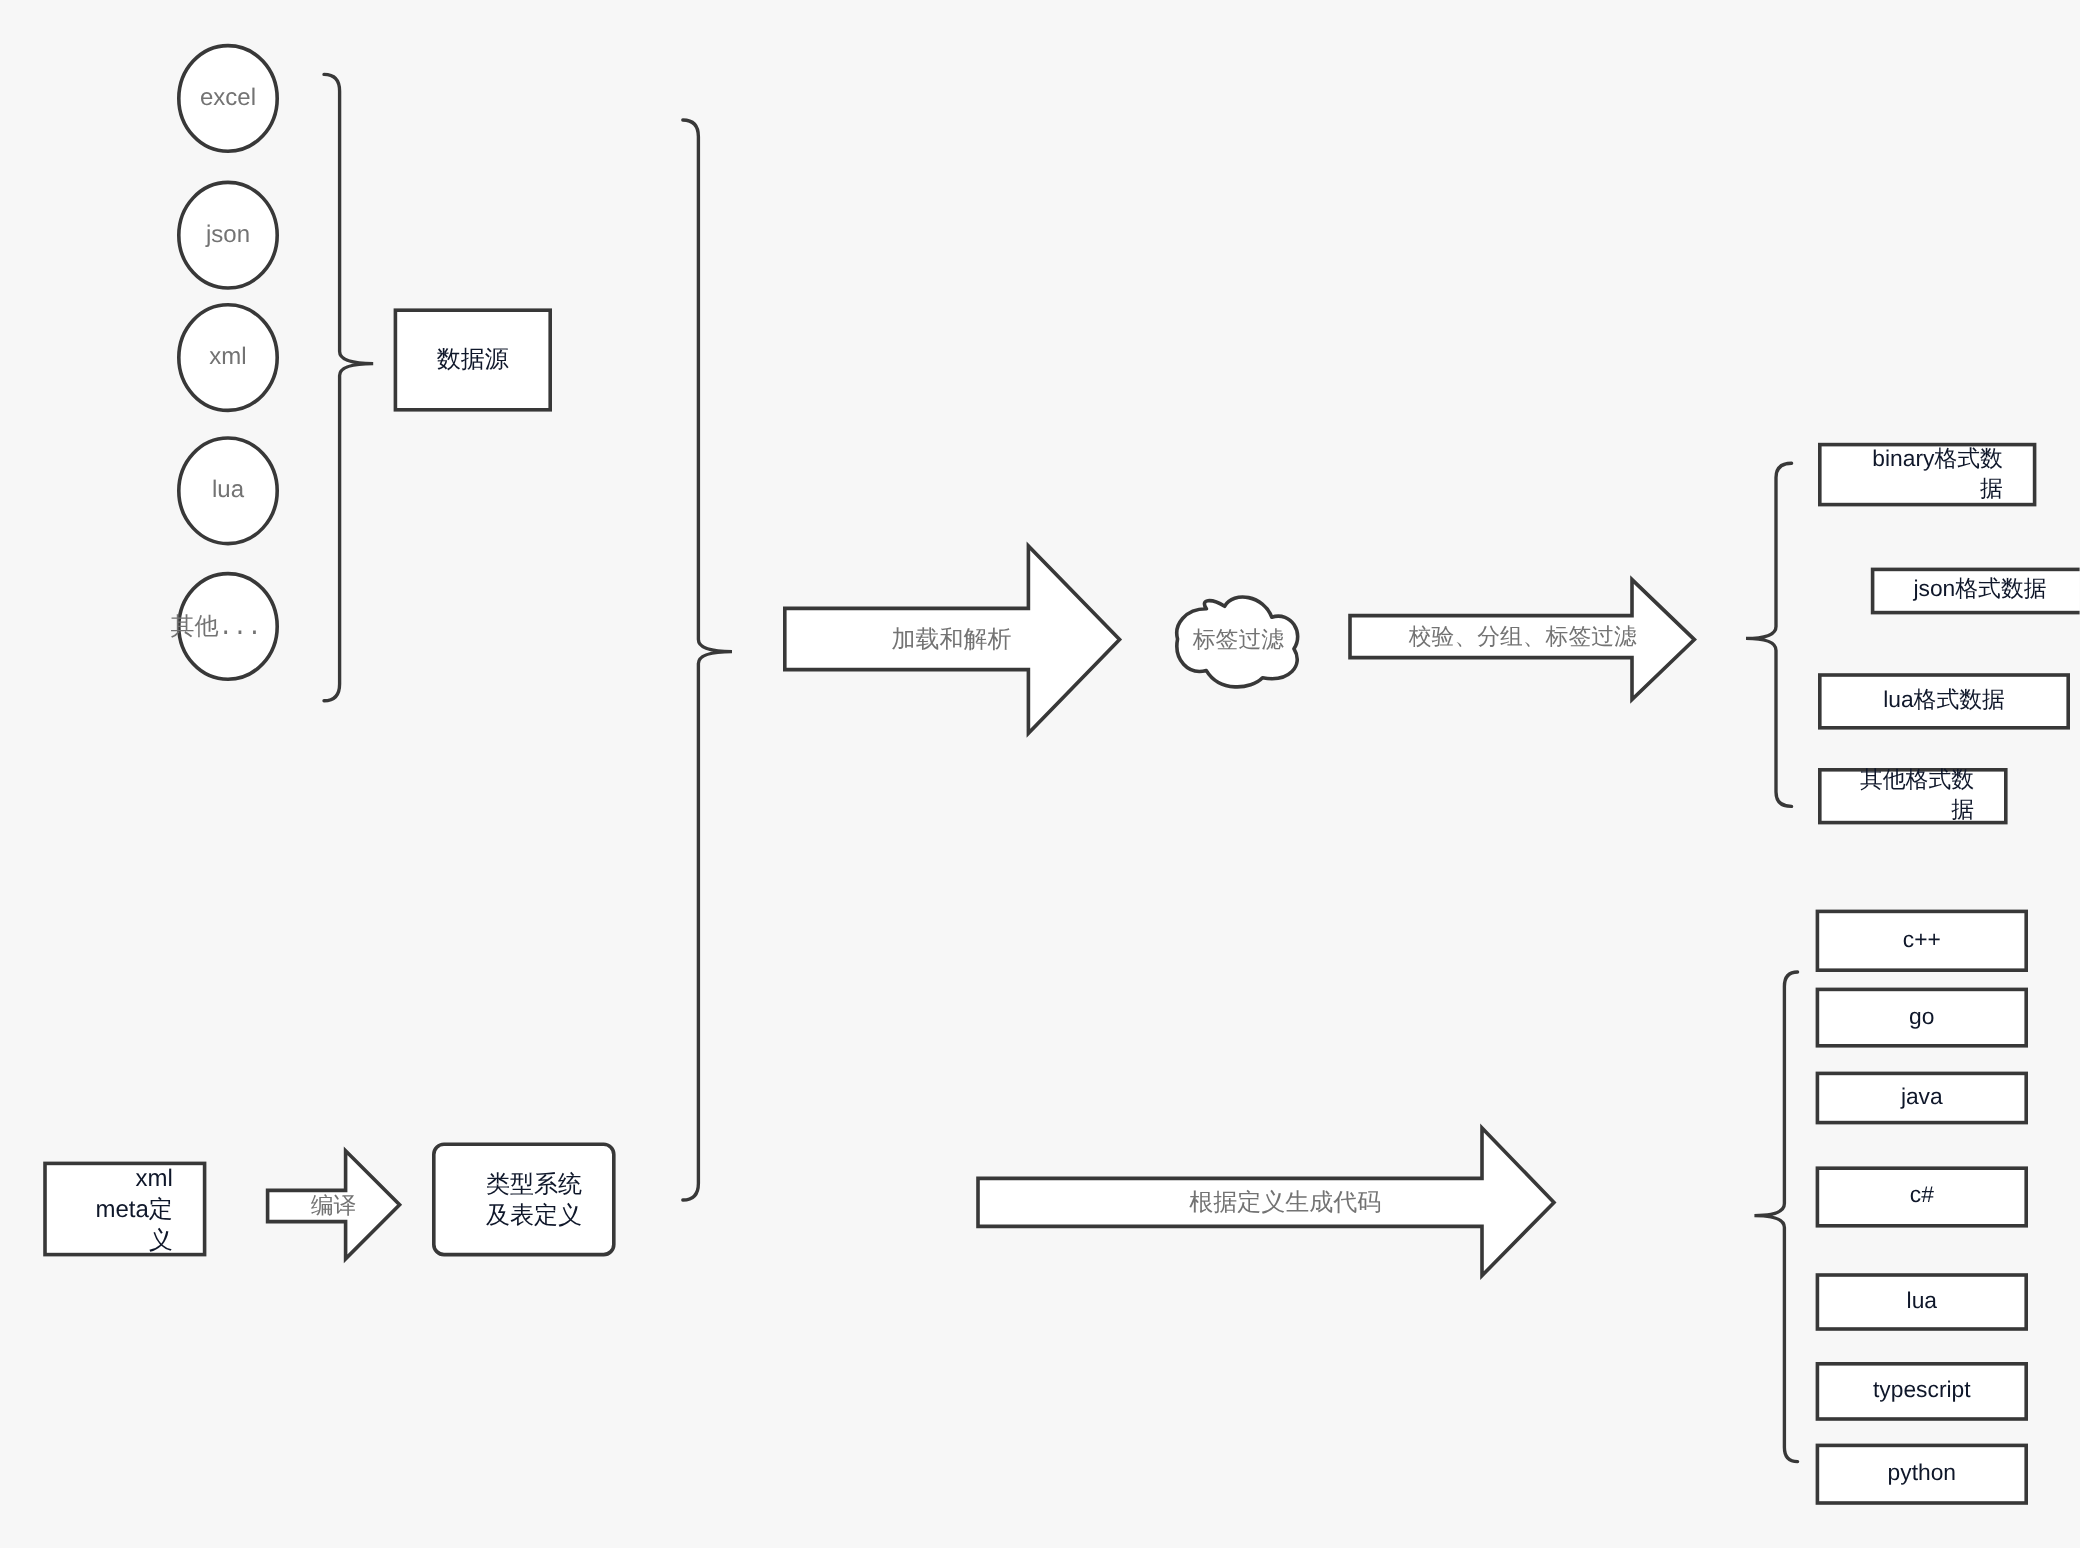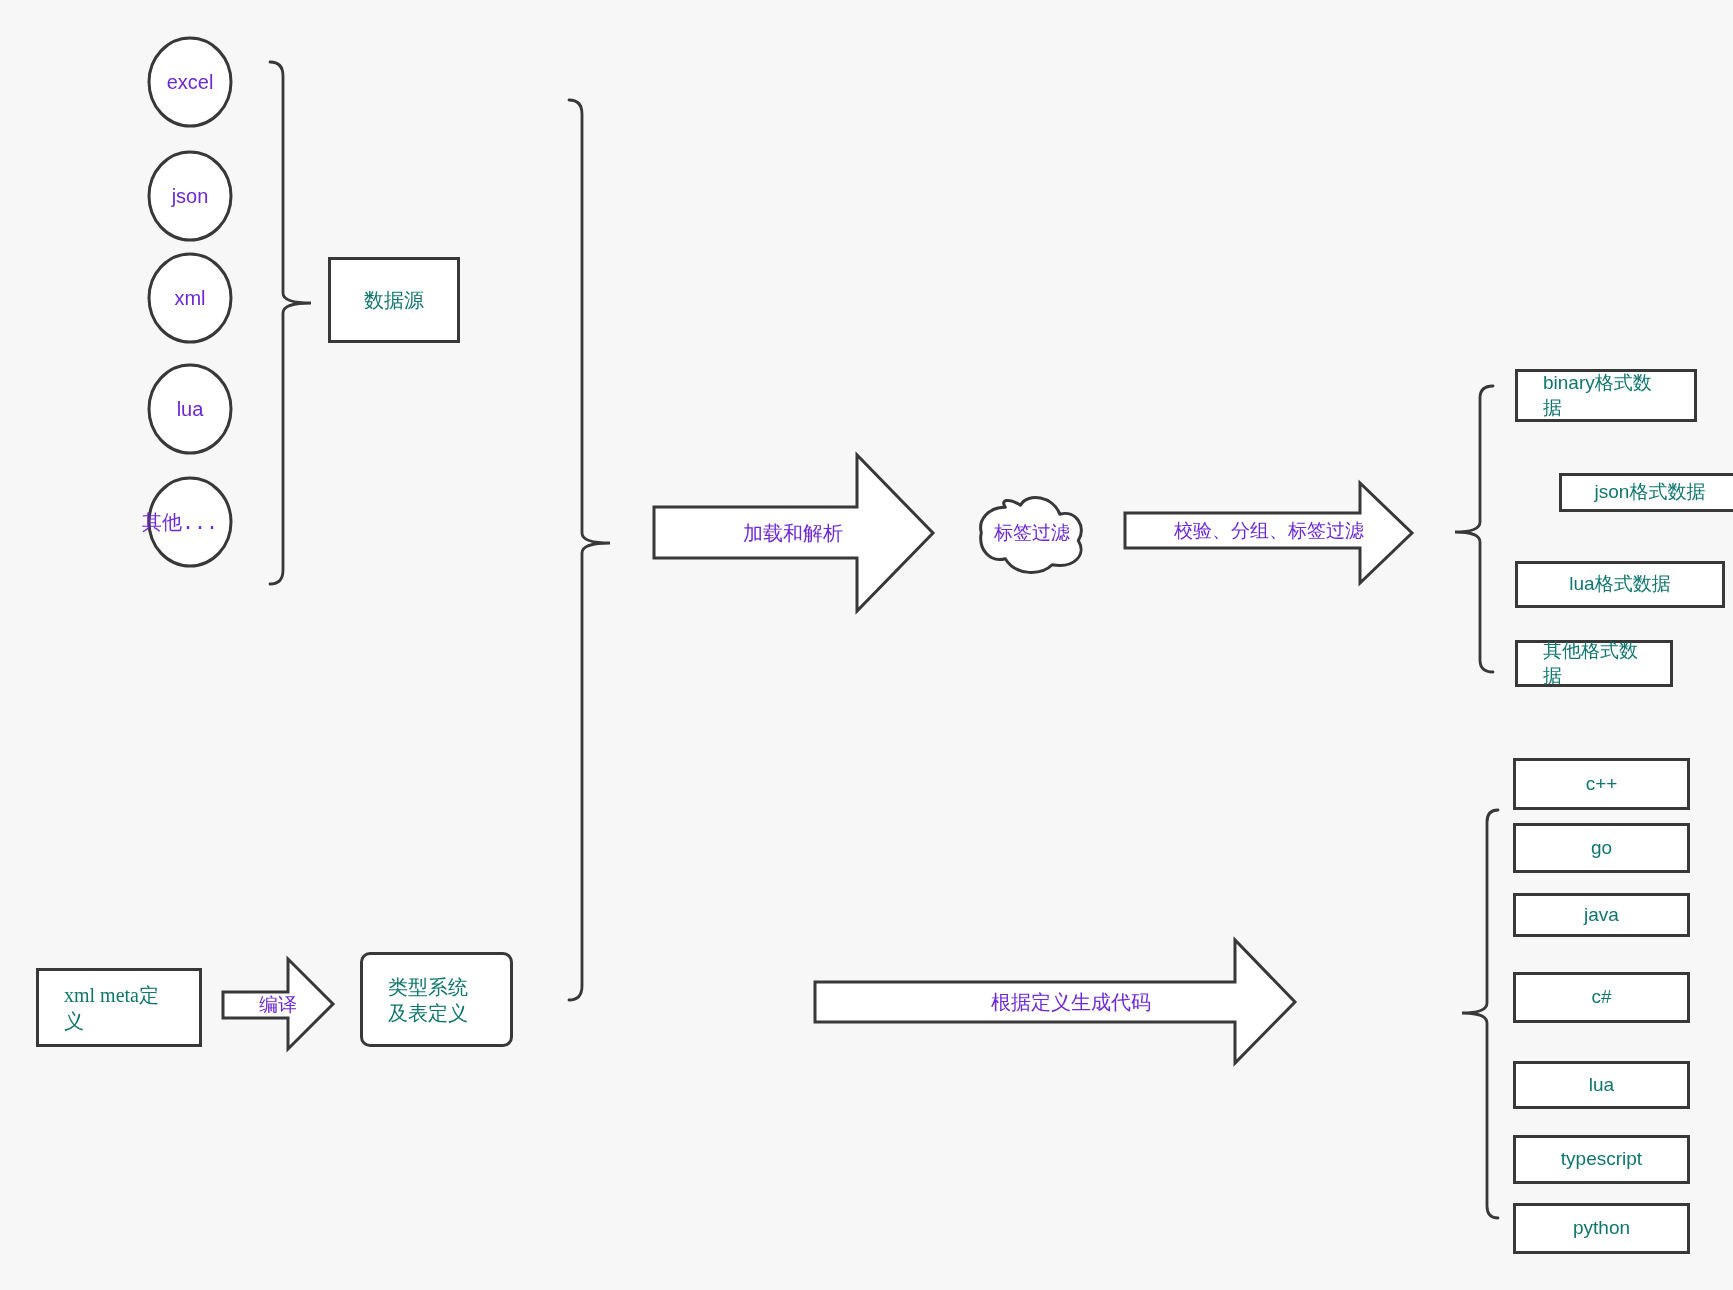--- a/index.html
+++ b/index.html
@@ -38,7 +38,7 @@
   .lbl {
     position: absolute;
     transform: translate(-50%, -50%);
-    color: #6d28d9;
+    color: #737373;
     font-size: 20px;
     white-space: nowrap;
     text-align: center;

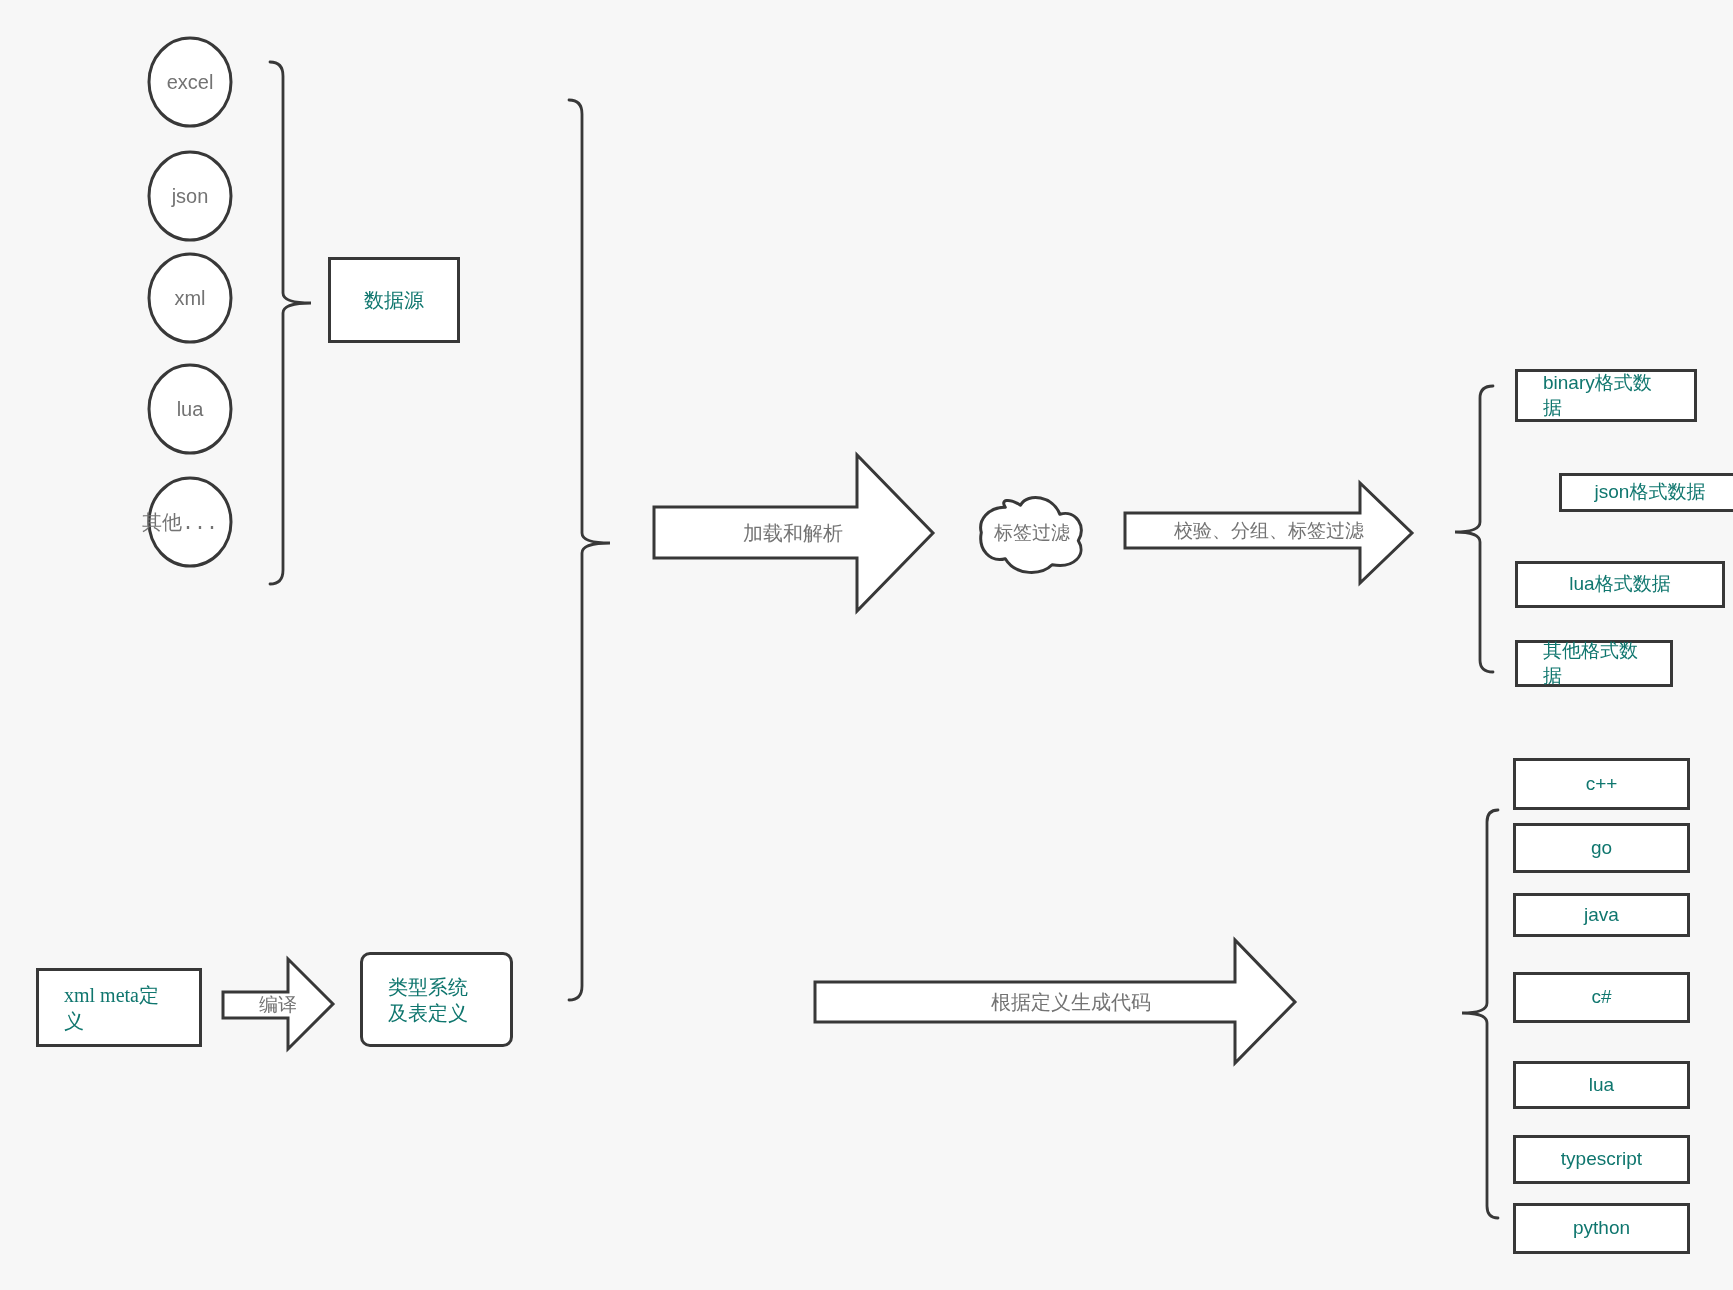--- a/index.html
+++ b/index.html
@@ -27,8 +27,8 @@
     display: flex;
     align-items: center;
     justify-content: center;
-    text-align: left;
-    color: #0f766e;
+    text-align: right;
+    color: #0f172a;
     font-size: 19px;
     line-height: 1.3;
     padding: 0 25px;

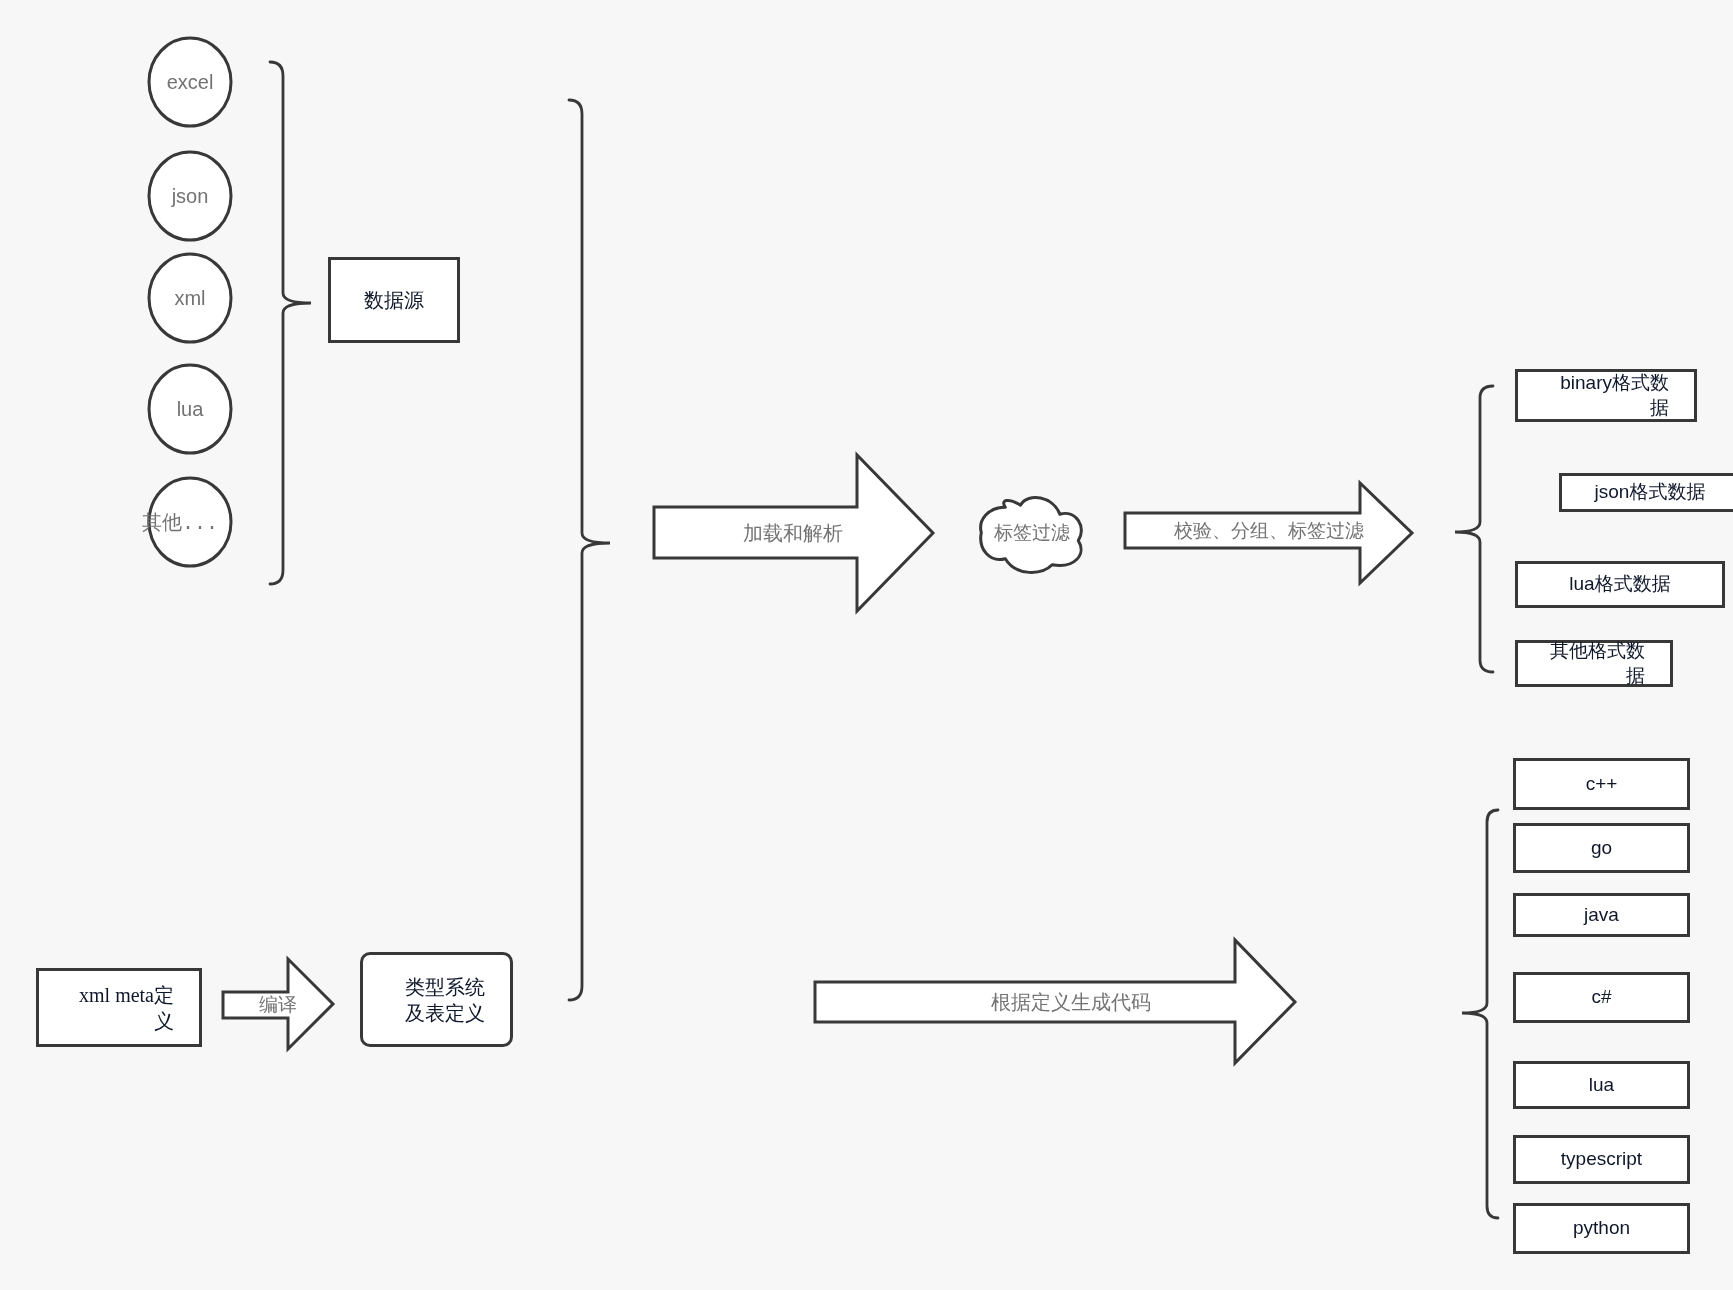--- a/index.html
+++ b/index.html
@@ -96,7 +96,7 @@
   <div class="box" style="left:1515px; top:561px; width:210px; height:47px;">lua格式数据</div>
   <div class="box" style="left:1515px; top:640px; width:158px; height:47px;">其他格式数据</div>
 
-  <div class="box f20" style="left:36px; top:968px; width:166px; height:79px;font-family:Liberation Serif, serif;">xml meta定义</div>
+  <div class="box f20" style="left:36px; top:968px; width:136px; height:79px;">xml meta定义</div>
   <div class="box f20 rounded" style="left:360px; top:952px; width:153px; height:95px;">类型系统及表定义</div>
 
   <div class="box" style="left:1513px; top:758px;  width:177px; height:52px;">c++</div>

